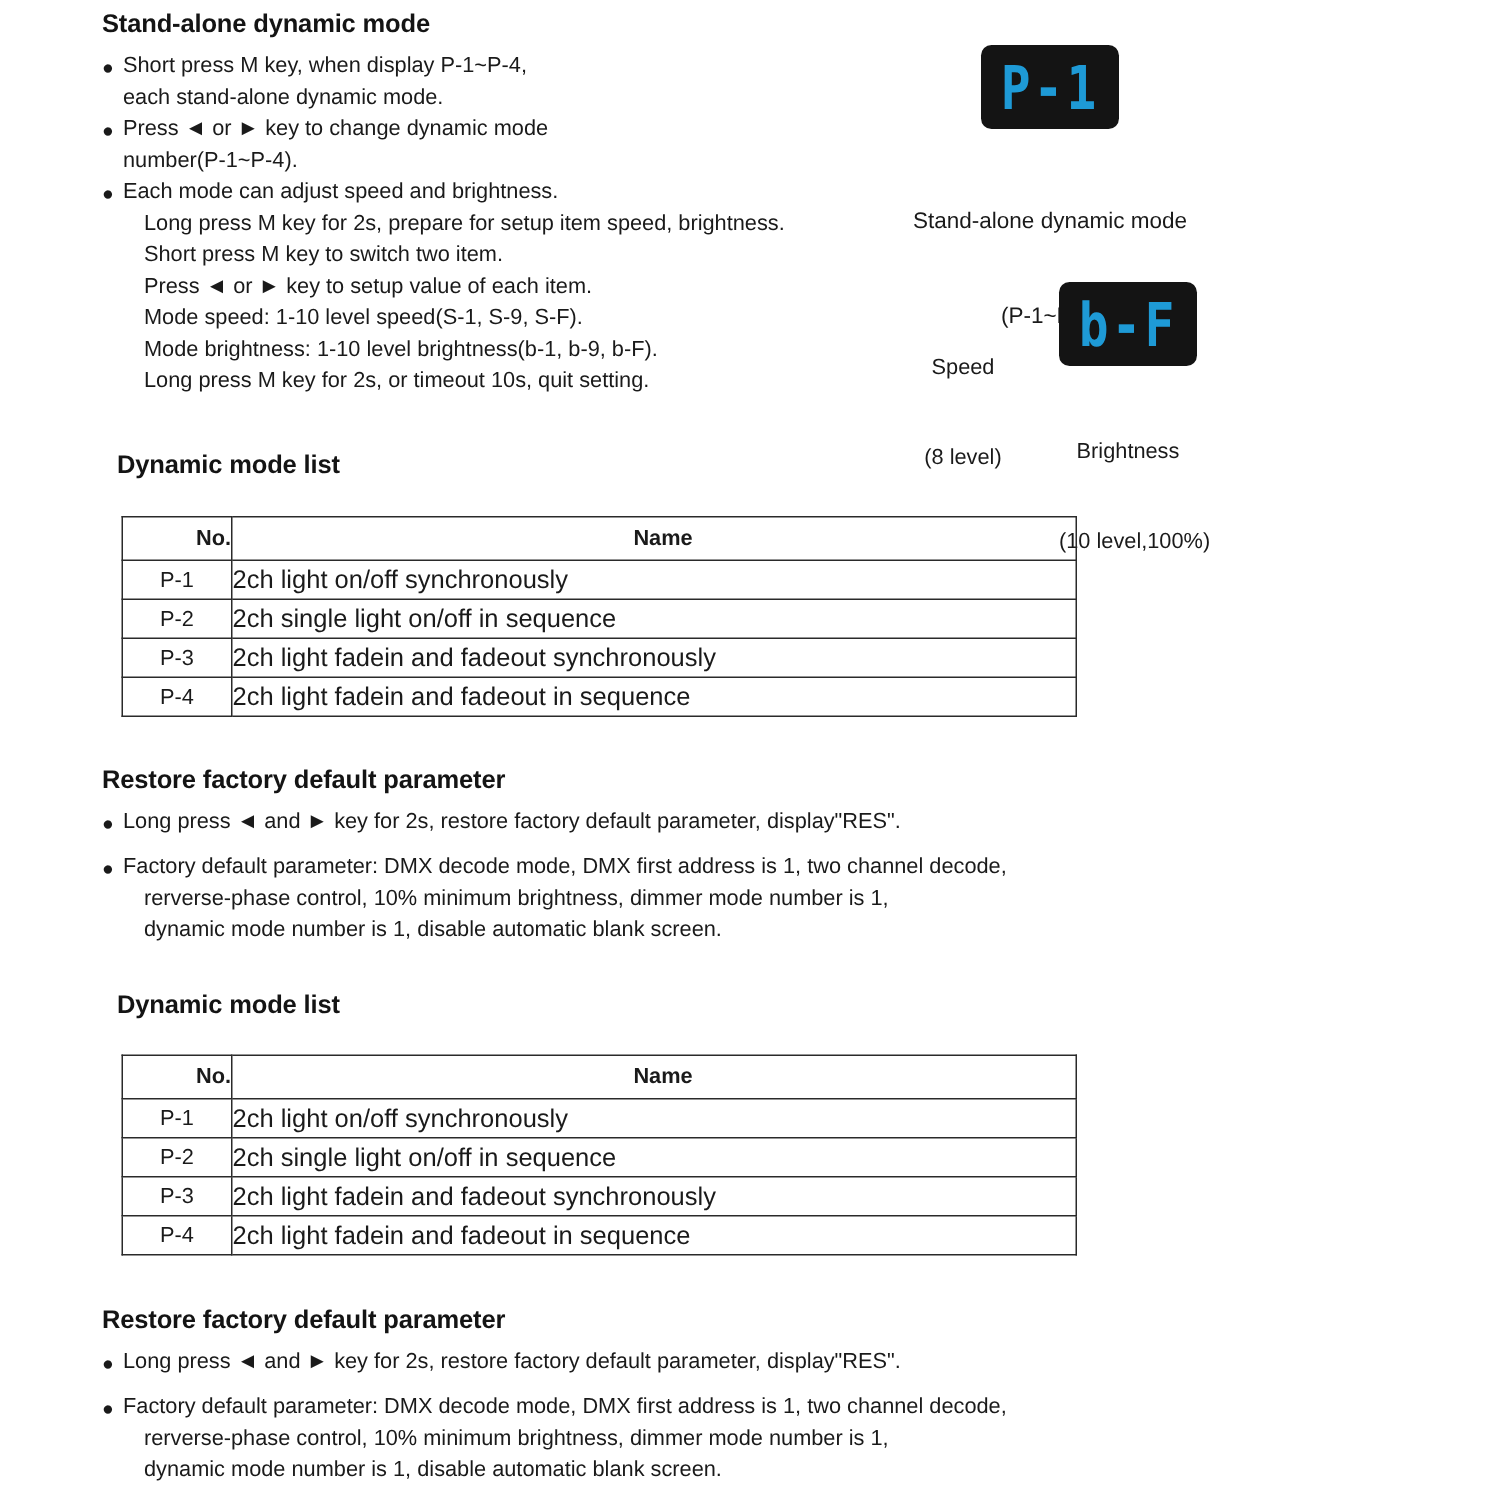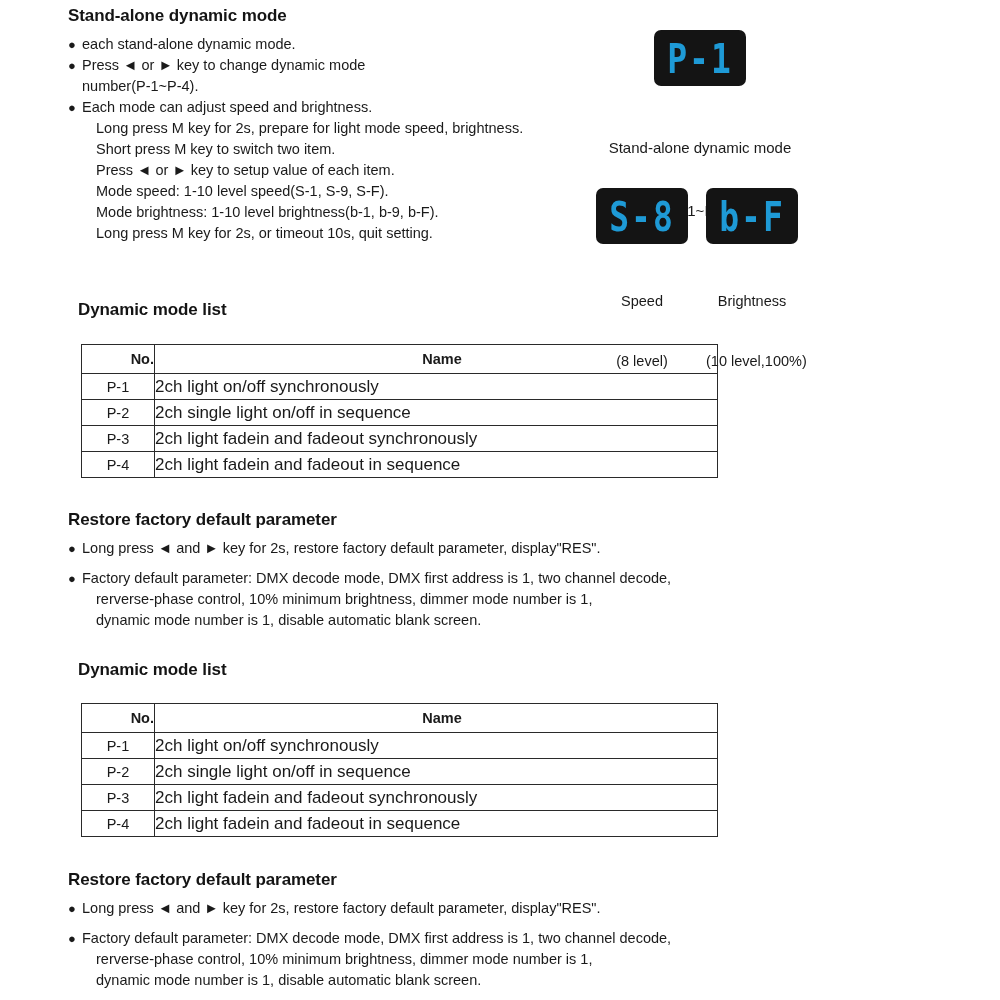--- a/index.html
+++ b/index.html
@@ -147,6 +147,7 @@
   <div class="bullet-row">
     <div class="bullet-dot">●</div>
     <div class="bullet-body">
+      <div class="body-line">Short press M key, when display P-1~P-4,</div>
       <div class="body-line">each stand-alone dynamic mode.</div>
     </div>
   </div>

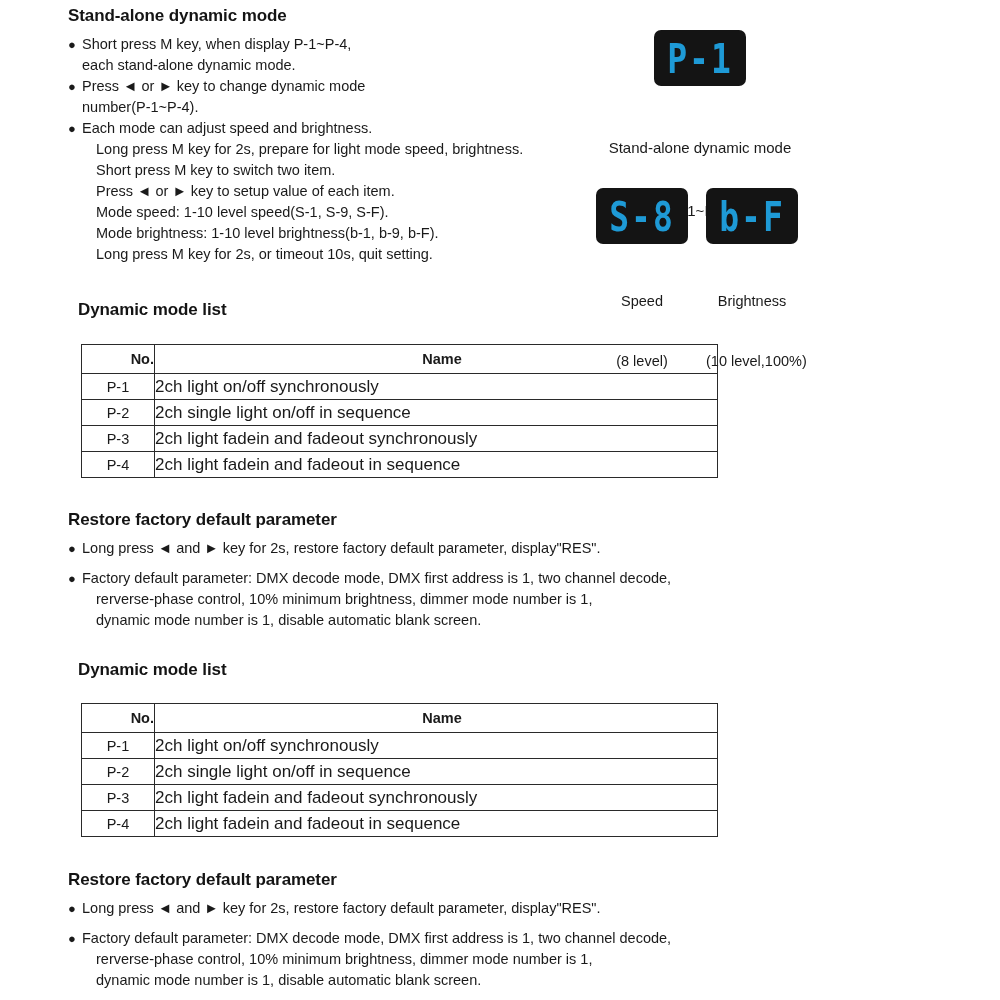--- a/index.html
+++ b/index.html
@@ -164,7 +164,7 @@
     <div class="bullet-dot">●</div>
     <div class="bullet-body">
       <div class="body-line">Each mode can adjust speed and brightness.</div>
-      <div class="body-line indent">Long press M key for 2s, prepare for light mode speed, brightness.</div>
+      <div class="body-line indent">Long press M key for 2s, prepare for setup item speed, brightness.</div>
       <div class="body-line indent">Short press M key to switch two item.</div>
       <div class="body-line indent">Press ◄ or ► key to setup value of each item.</div>
       <div class="body-line indent">Mode speed: 1-10 level speed(S-1, S-9, S-F).</div>

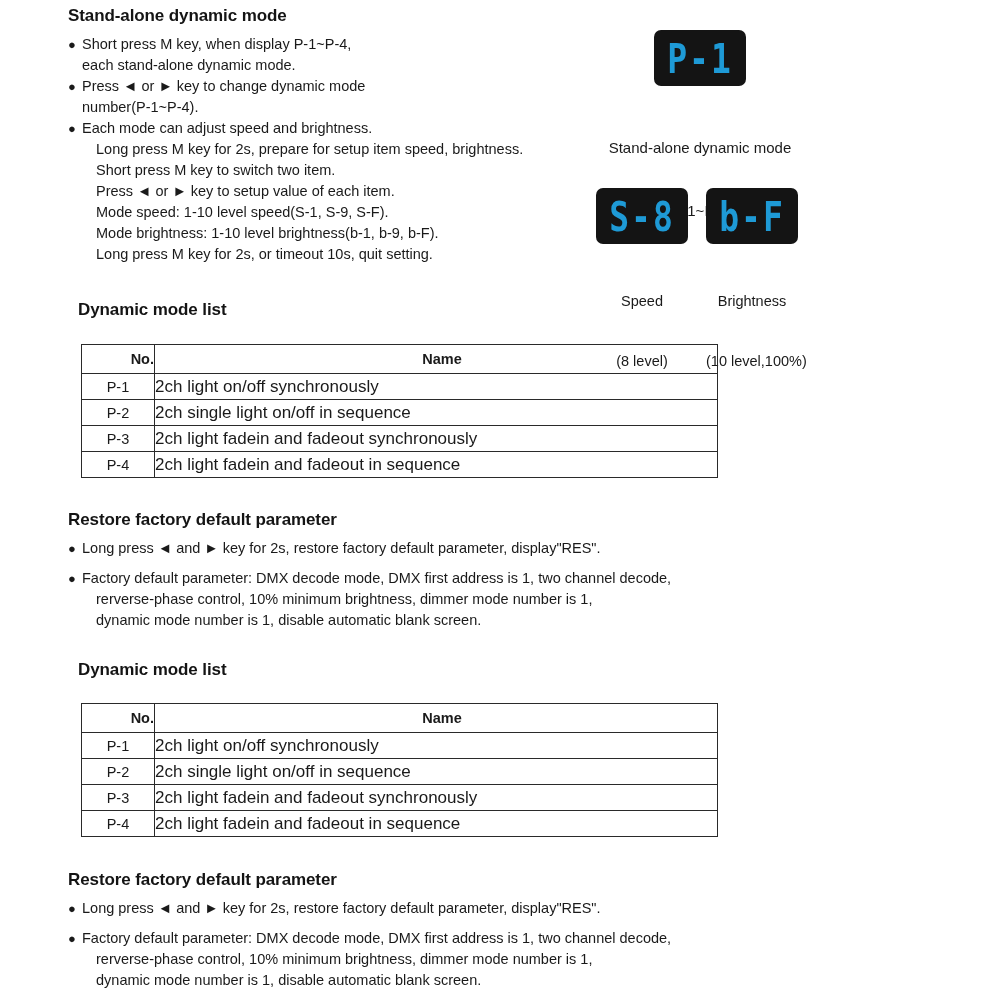--- a/index.html
+++ b/index.html
@@ -185,9 +185,6 @@
 </div>
 
 <div class="blk" id="led-speed-wrap">
-  <div class="led-panel" id="led-speed">
-    <span class="led-text">S-8</span>
-  </div>
   <div class="led-caption-small">
     <div>Speed</div>
     <div>(8 level)</div>

